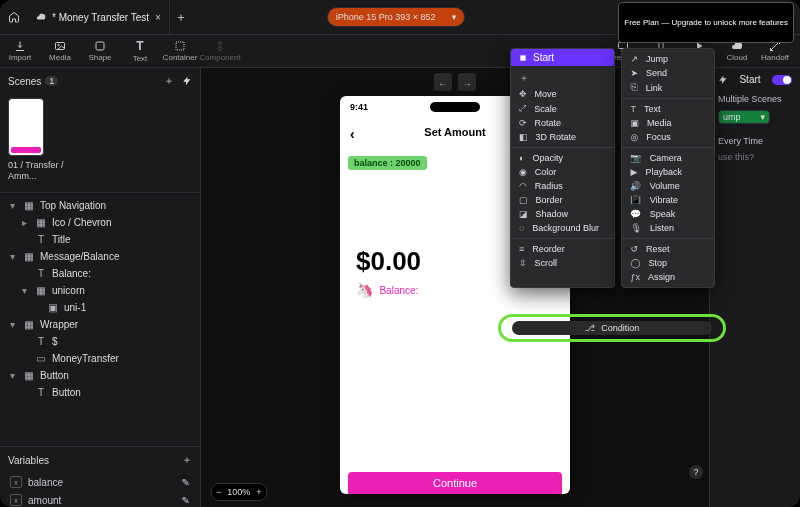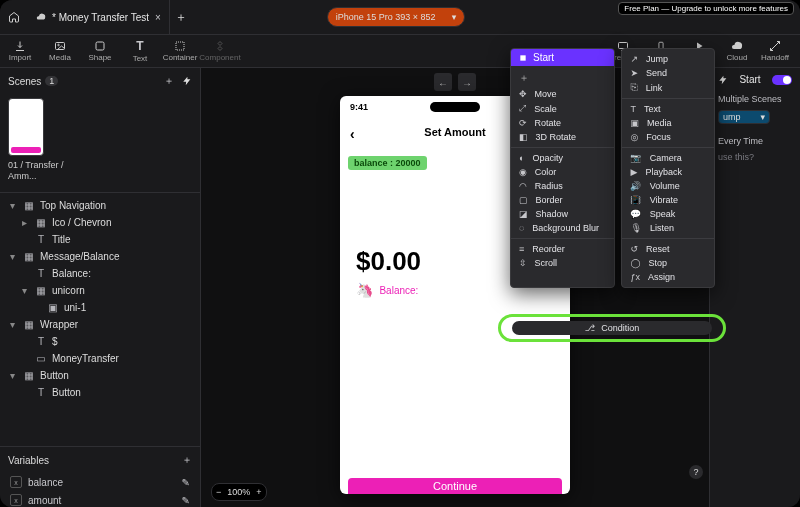--- a/index.html
+++ b/index.html
@@ -30,7 +30,7 @@
   .device-pill{margin:0 auto;background:#c2410c;border:1px solid var(--border);border-radius:10px;height:18px;padding:0 8px;display:flex;align-items:center;font-size:9px;color:#ddd;gap:16px;}
   .top-right{display:flex;align-items:center;gap:0;margin-right:6px}
   .toolbtn{display:flex;flex-direction:column;align-items:center;justify-content:center;height:32px;width:38px;font-size:8px;color:#c7c7cb;gap:1px}
-  .plan{position:absolute;right:6px;top:2px;background:#000;border:1px solid #555;border-radius:4px;font-size:8px;padding:1px 5px;color:#fff;}
+  .plan{position:absolute;right:6px;top:2px;background:#000;border:1px solid #555;border-radius:4px;font-size:8px;padding:15px 5px;color:#fff;}
 
   
   .toolrow{height:32px;display:flex;align-items:center;background:var(--panel);border-bottom:1px solid var(--border);}

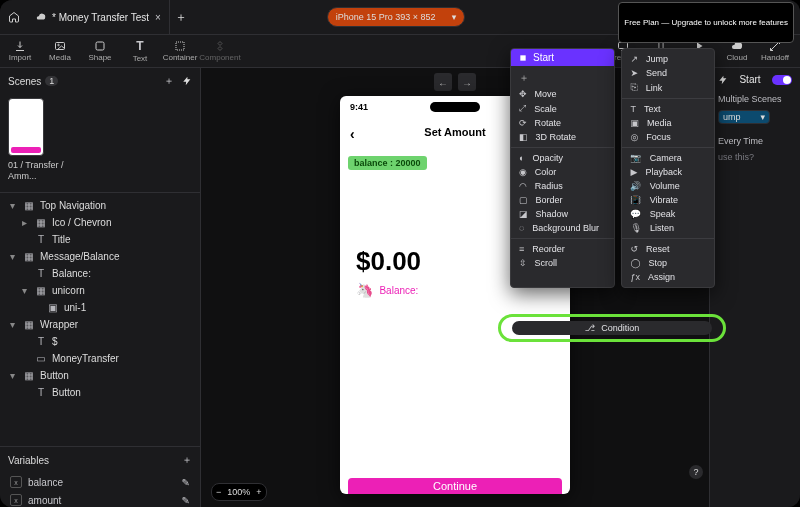--- a/index.html
+++ b/index.html
@@ -103,7 +103,7 @@
   .switch{width:20px;height:10px;background:var(--accent);border-radius:6px;position:relative}
   .switch::after{content:"";position:absolute;right:1px;top:1px;width:8px;height:8px;background:#fff;border-radius:50%}
   .rrow{display:flex;align-items:flex-start;justify-content:space-between;padding:3px 8px;font-size:9px;color:#bfbfc4;gap:4px}
-  .select{background:#0c4a6e;border:1px solid var(--border);border-radius:4px;padding:1px 4px;font-size:9px;color:#ddd;display:flex;align-items:center;justify-content:space-between;width:42px}
+  .select{background:#15803d;border:1px solid var(--border);border-radius:4px;padding:1px 4px;font-size:9px;color:#ddd;display:flex;align-items:center;justify-content:space-between;width:42px}
   svg{display:block}
 </style>
 </head>

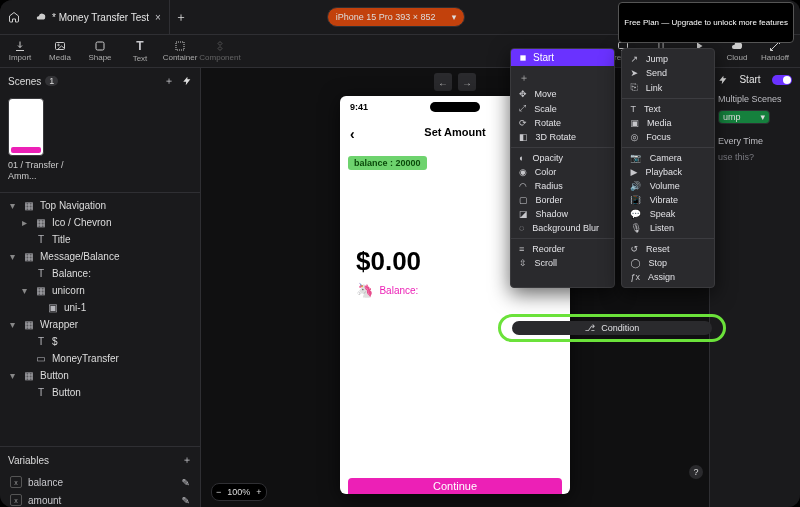--- a/index.html
+++ b/index.html
@@ -78,7 +78,7 @@
   .chip{background:var(--chip);color:#0a3;color:#0b4a0b;font-size:9px;padding:2px 6px;border-radius:3px;font-weight:600;}
   .amount{position:absolute;top:150px;left:16px;font-size:26px;font-weight:800;color:#000}
   .balanceRow{position:absolute;top:186px;left:16px;display:flex;align-items:center;gap:6px;color:var(--pink);font-size:10px}
-  .continue{position:absolute;bottom:0;left:8px;right:8px;height:16px;background:var(--pink);color:#fff;border-radius:4px 4px 0 0;display:flex;align-items:center;justify-content:center;font-size:11px}
+  .continue{position:absolute;bottom:0;left:8px;right:8px;height:22px;background:var(--pink);color:#fff;border-radius:4px 4px 0 0;display:flex;align-items:center;justify-content:center;font-size:11px}
 
   .help{position:absolute;right:6px;bottom:30px;width:14px;height:14px;border-radius:50%;background:#2a2a2d;color:#ddd;font-size:9px;display:flex;align-items:center;justify-content:center}
   .zoom{position:absolute;left:10px;bottom:8px;display:flex;align-items:center;background:#000;border:1px solid var(--border);border-radius:8px;height:16px;padding:0 4px;gap:6px;font-size:9px;color:#ddd}

